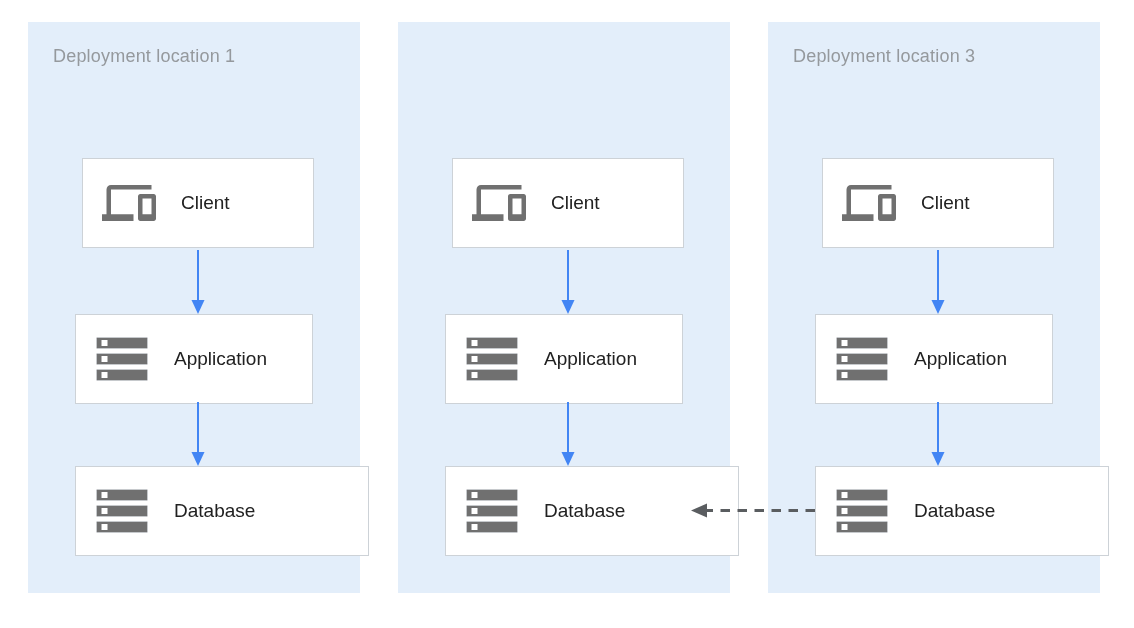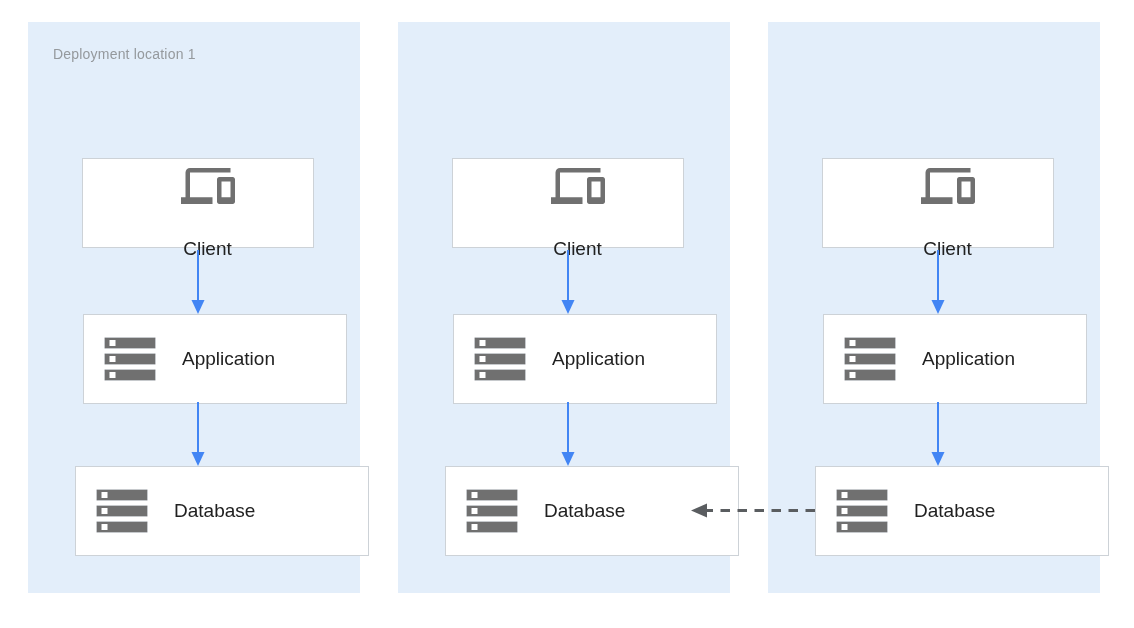--- a/index.html
+++ b/index.html
@@ -15,7 +15,7 @@
   .panel.p2{left:398px}
   .panel.p3{left:768px}
   .panel-title{
-    position:absolute;left:25px;top:24px;font-size:14px;line-height:1.2;
+    position:absolute;left:25px;top:24px;font-size:18px;line-height:1.2;
     color:var(--panel-title-text,#95999d);letter-spacing:.2px;white-space:nowrap;
   }
   .node{

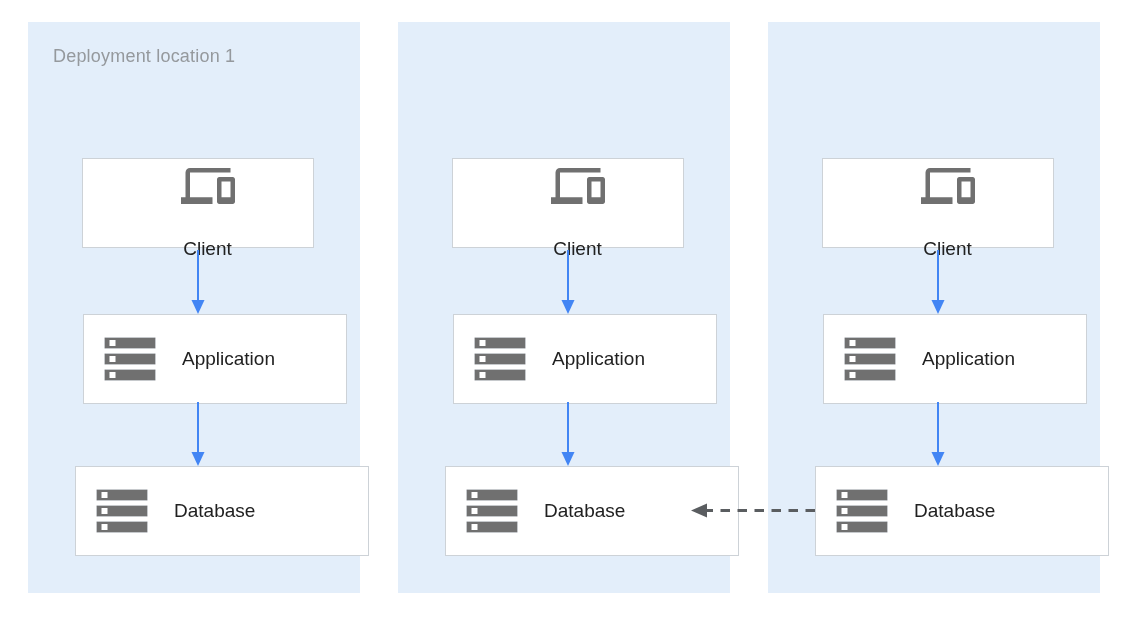--- a/index.html
+++ b/index.html
@@ -134,6 +134,7 @@
   </div>
 
   <div class="panel p3">
+    <div class="panel-title">Deployment location 3</div>
     <div class="node client">
       <span class="nicon">
         <svg width="54" height="54" viewBox="0 0 24 24">

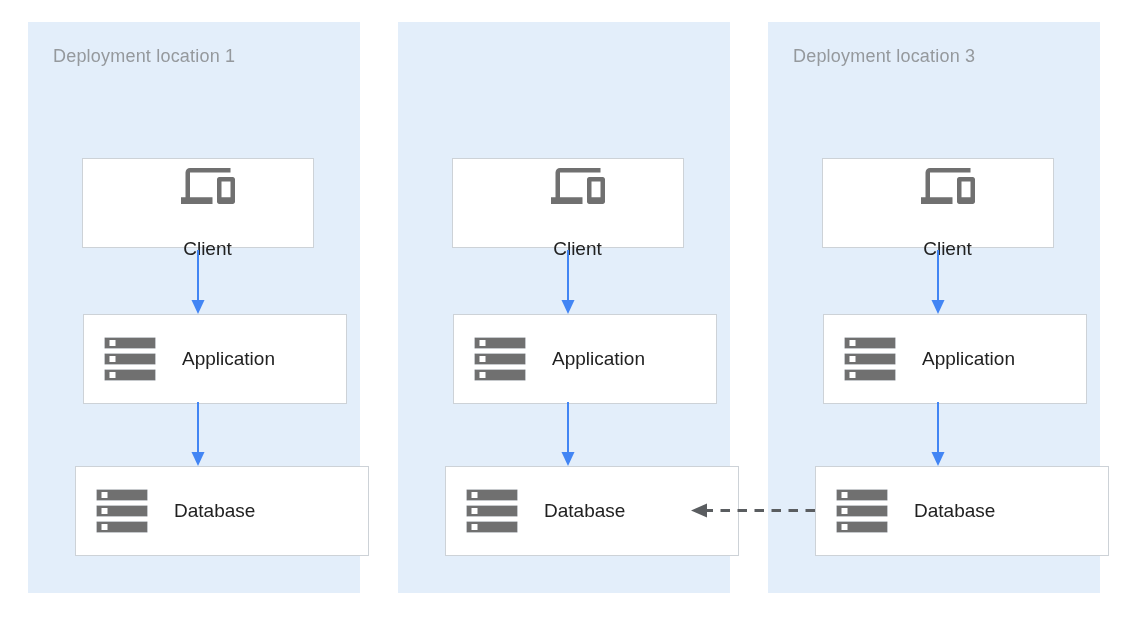--- a/index.html
+++ b/index.html
@@ -23,7 +23,7 @@
     background:var(--node-bg,#fff);border:1px solid var(--node-border,#cdd2d7);
     display:flex;align-items:center;padding-left:19px;gap:25px;
   }
-  .node.client{left:54px;top:136px;width:232px;flex-direction:column;}
+  .node.client{left:54px;top:136px;width:232px;}
   .node.app{left:55px;top:292px;width:264px;}
   .node.db{left:47px;top:444px;width:294px;}
   .node-label{font-size:19px;color:var(--node-text,#212121);white-space:nowrap;}

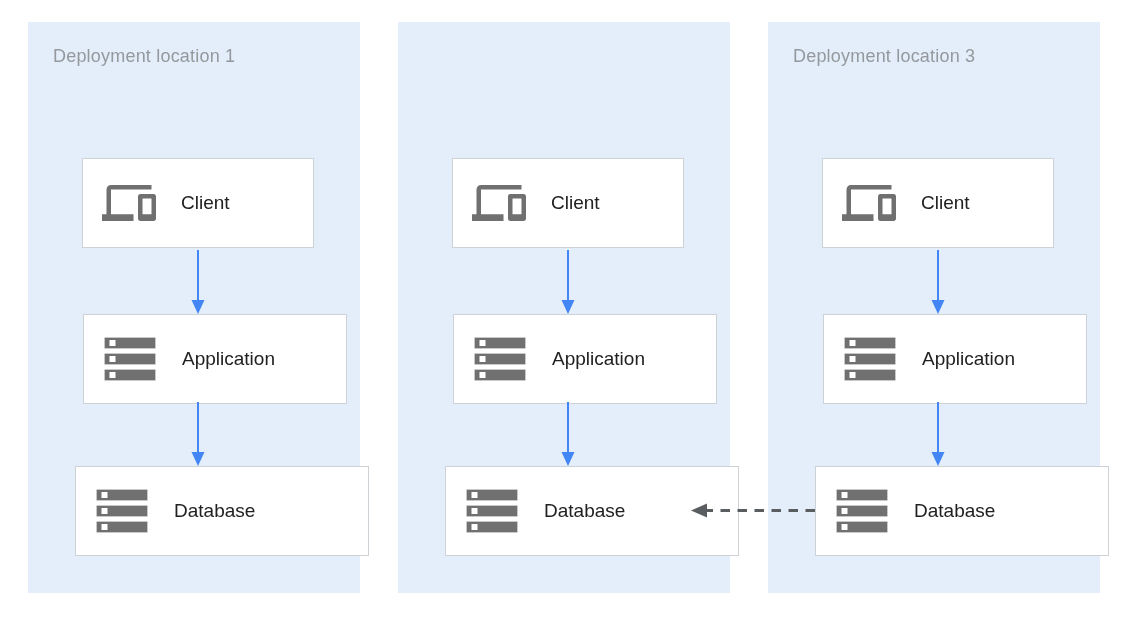--- a/index.html
+++ b/index.html
@@ -24,7 +24,7 @@
     display:flex;align-items:center;padding-left:19px;gap:25px;
   }
   .node.client{left:54px;top:136px;width:232px;}
-  .node.app{left:55px;top:292px;width:264px;}
+  .node.app{left:47px;top:292px;width:238px;}
   .node.db{left:47px;top:444px;width:294px;}
   .node-label{font-size:19px;color:var(--node-text,#212121);white-space:nowrap;}
   .nicon{display:flex;align-items:center;color:var(--icon-gray,#707070);flex:0 0 auto;}

